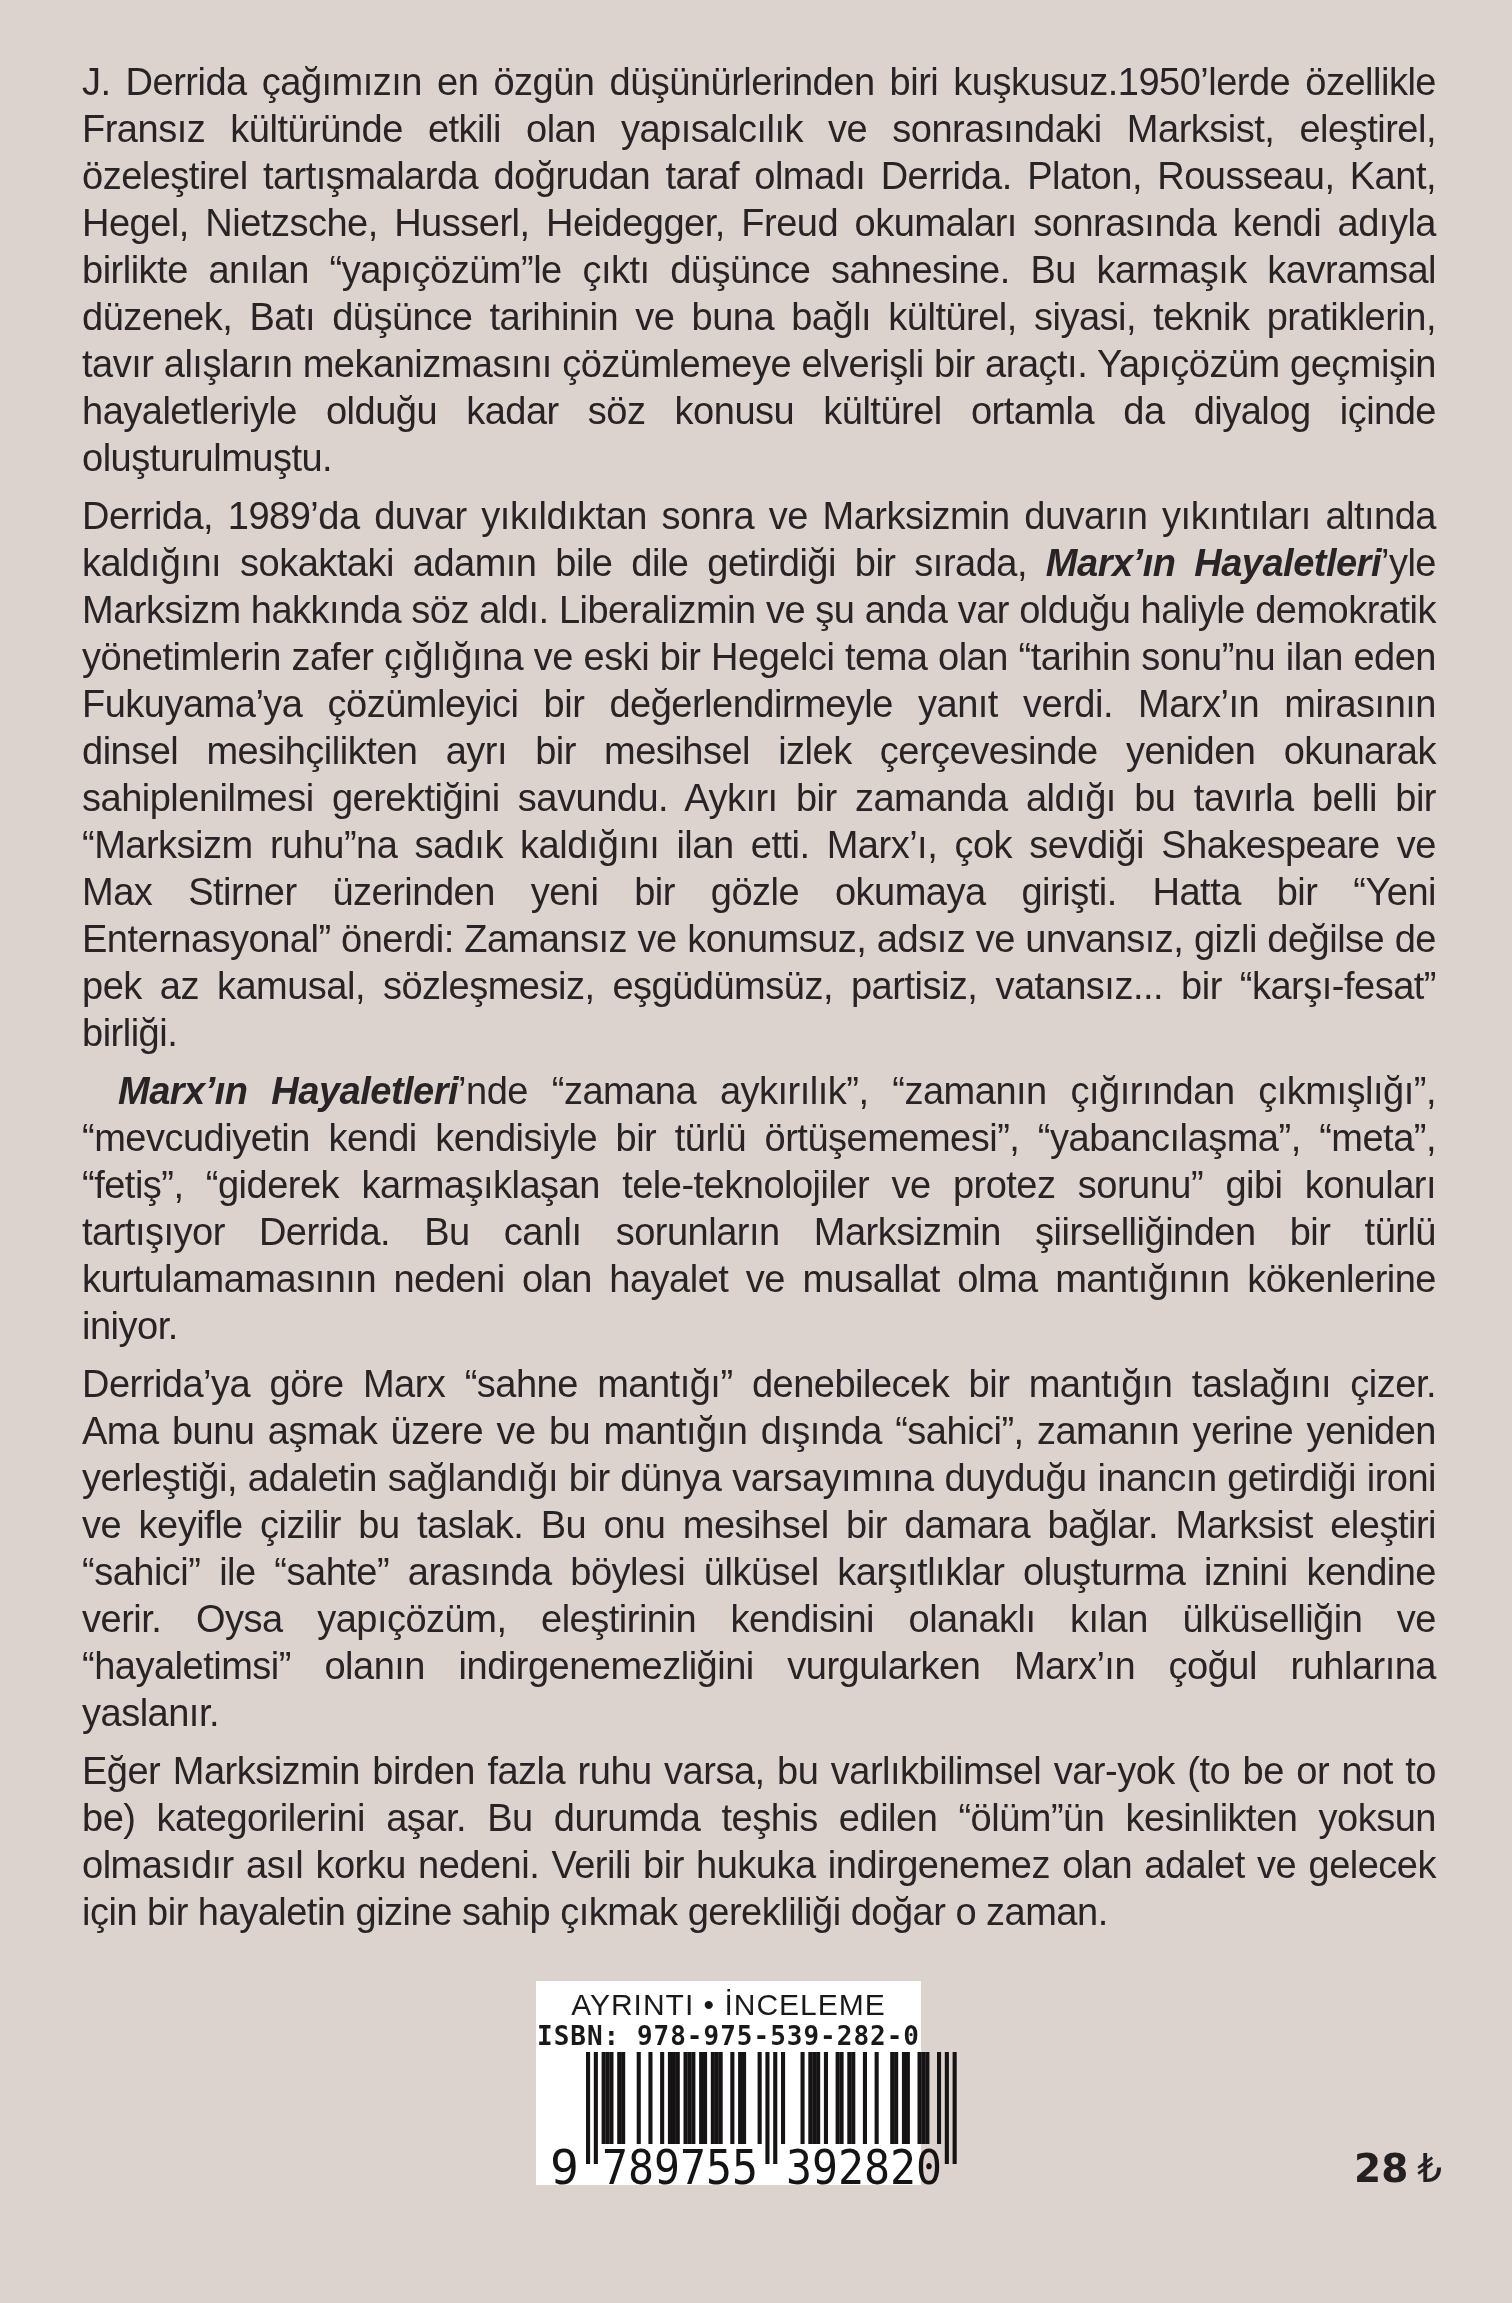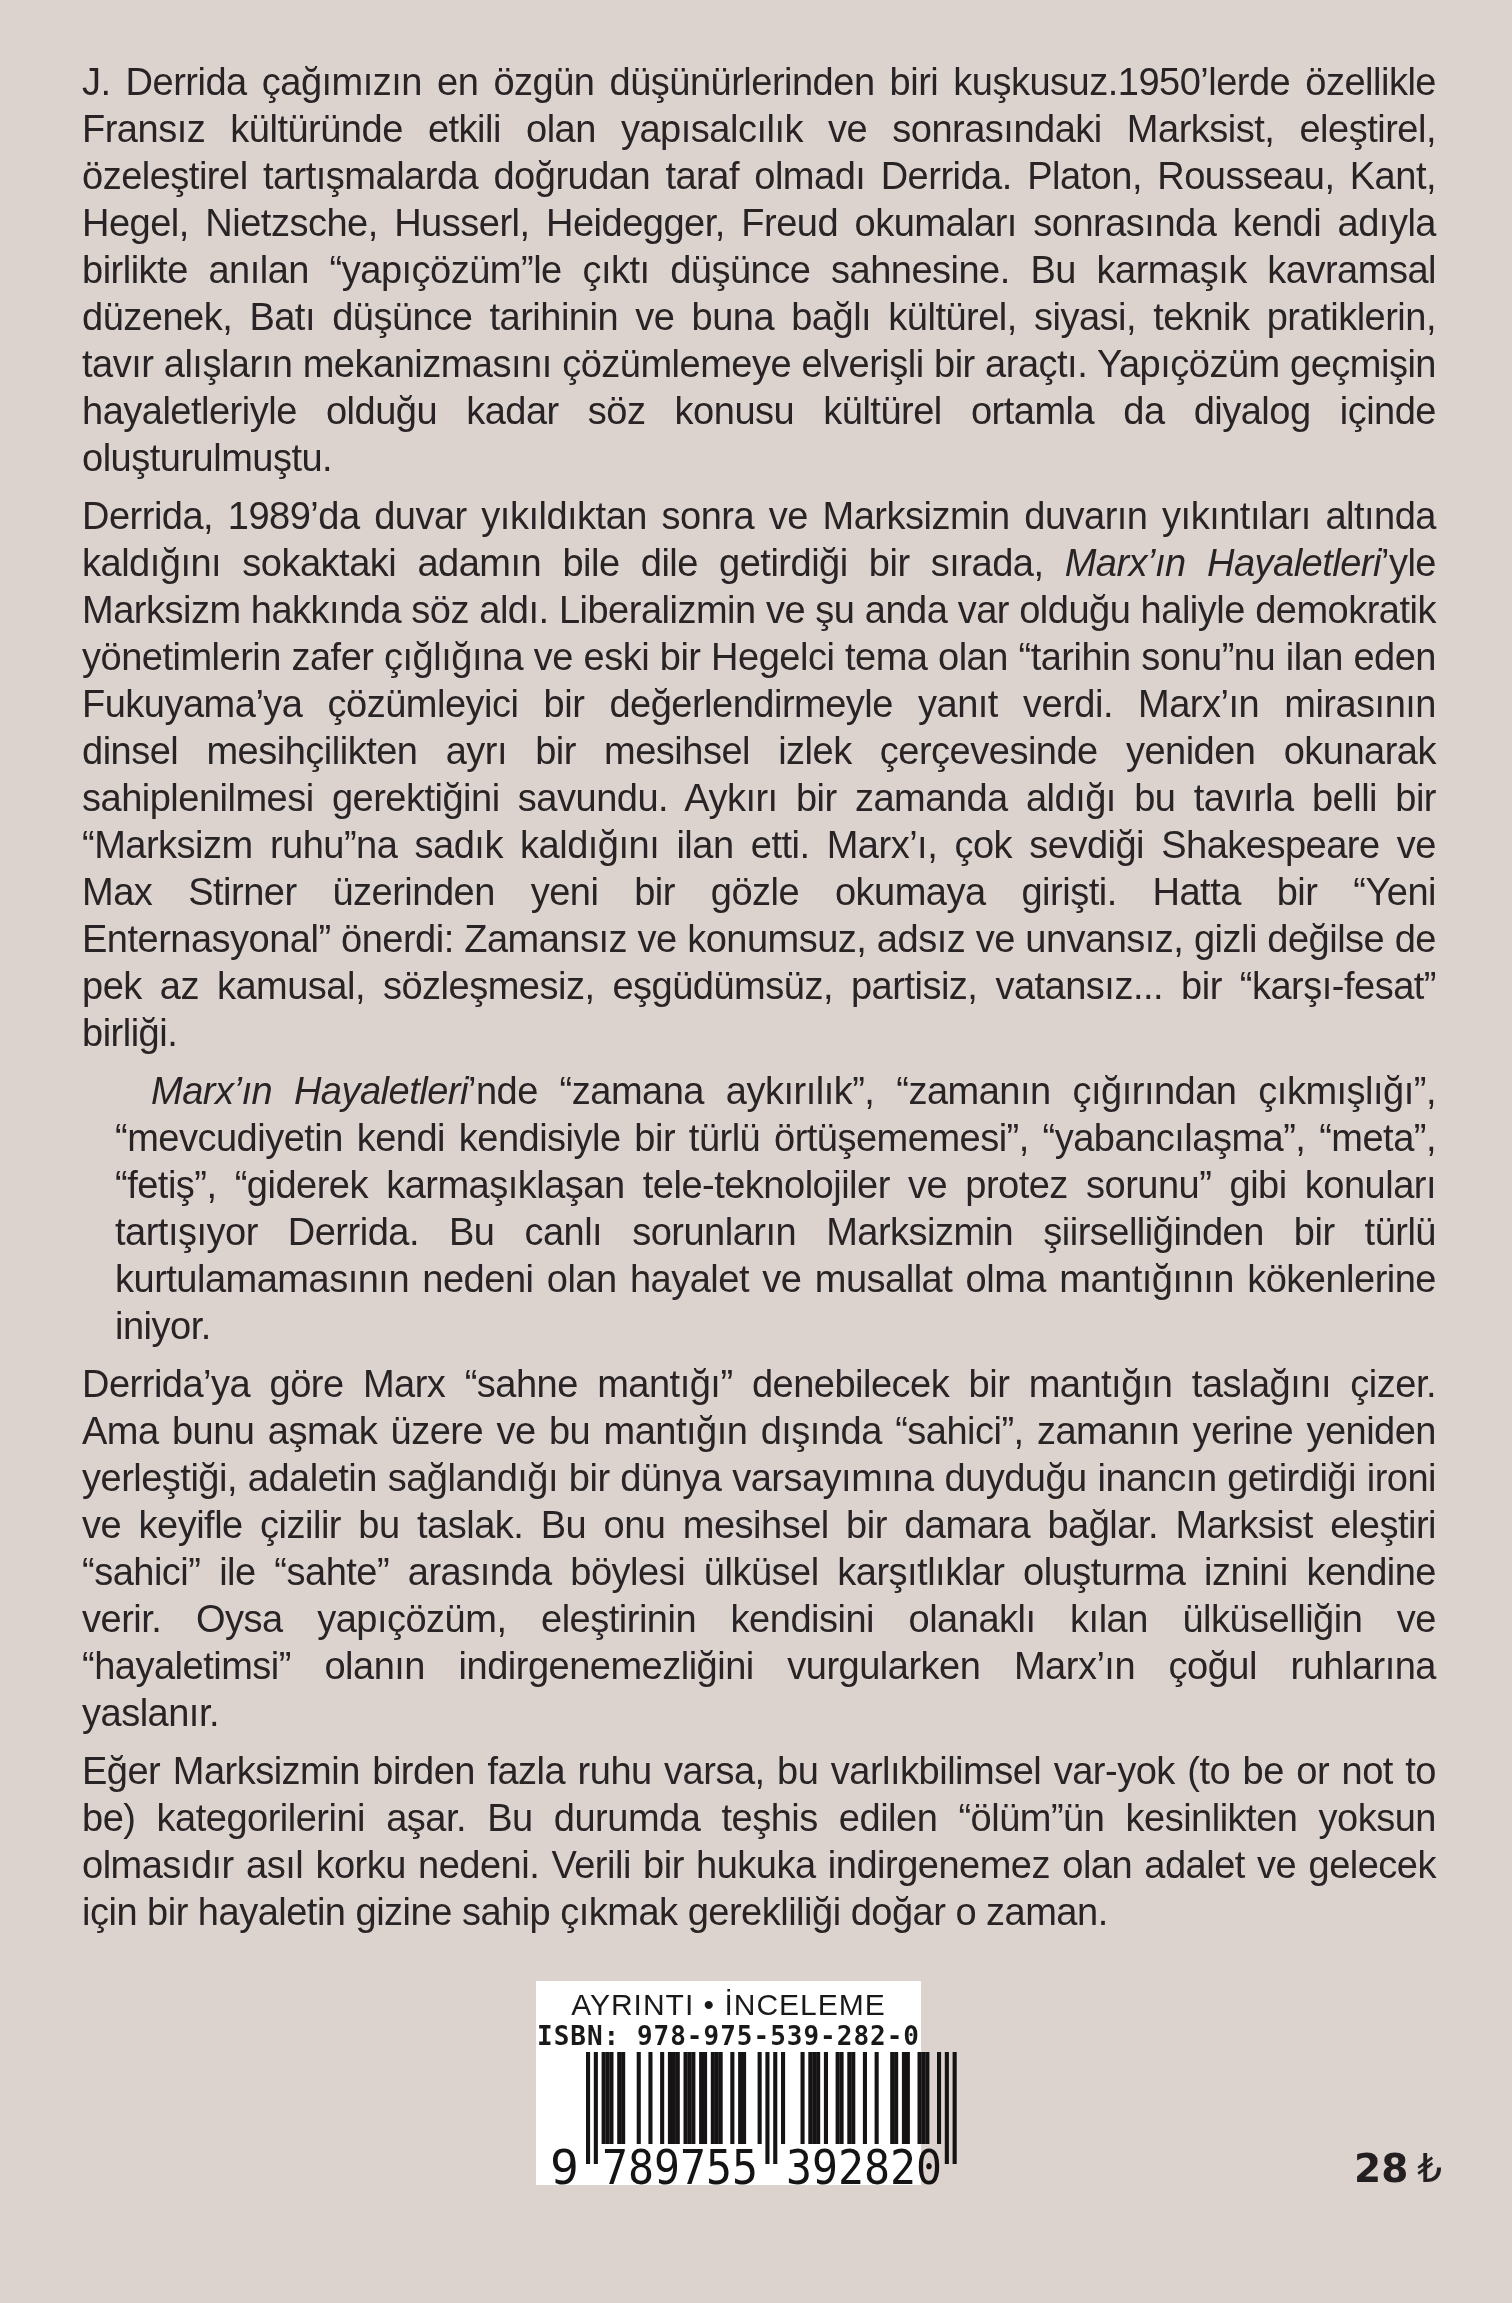--- a/index.html
+++ b/index.html
@@ -32,7 +32,7 @@
   .text-block p:last-child { margin-bottom: 4px; }
   
   .text-block p:nth-of-type(3) { text-indent: 36px; margin-left: 33px; }
-  .text-block em { font-style: italic; }
+  .text-block em { font-style: italic; font-weight: bold; }
 
   
   .barcode-box {

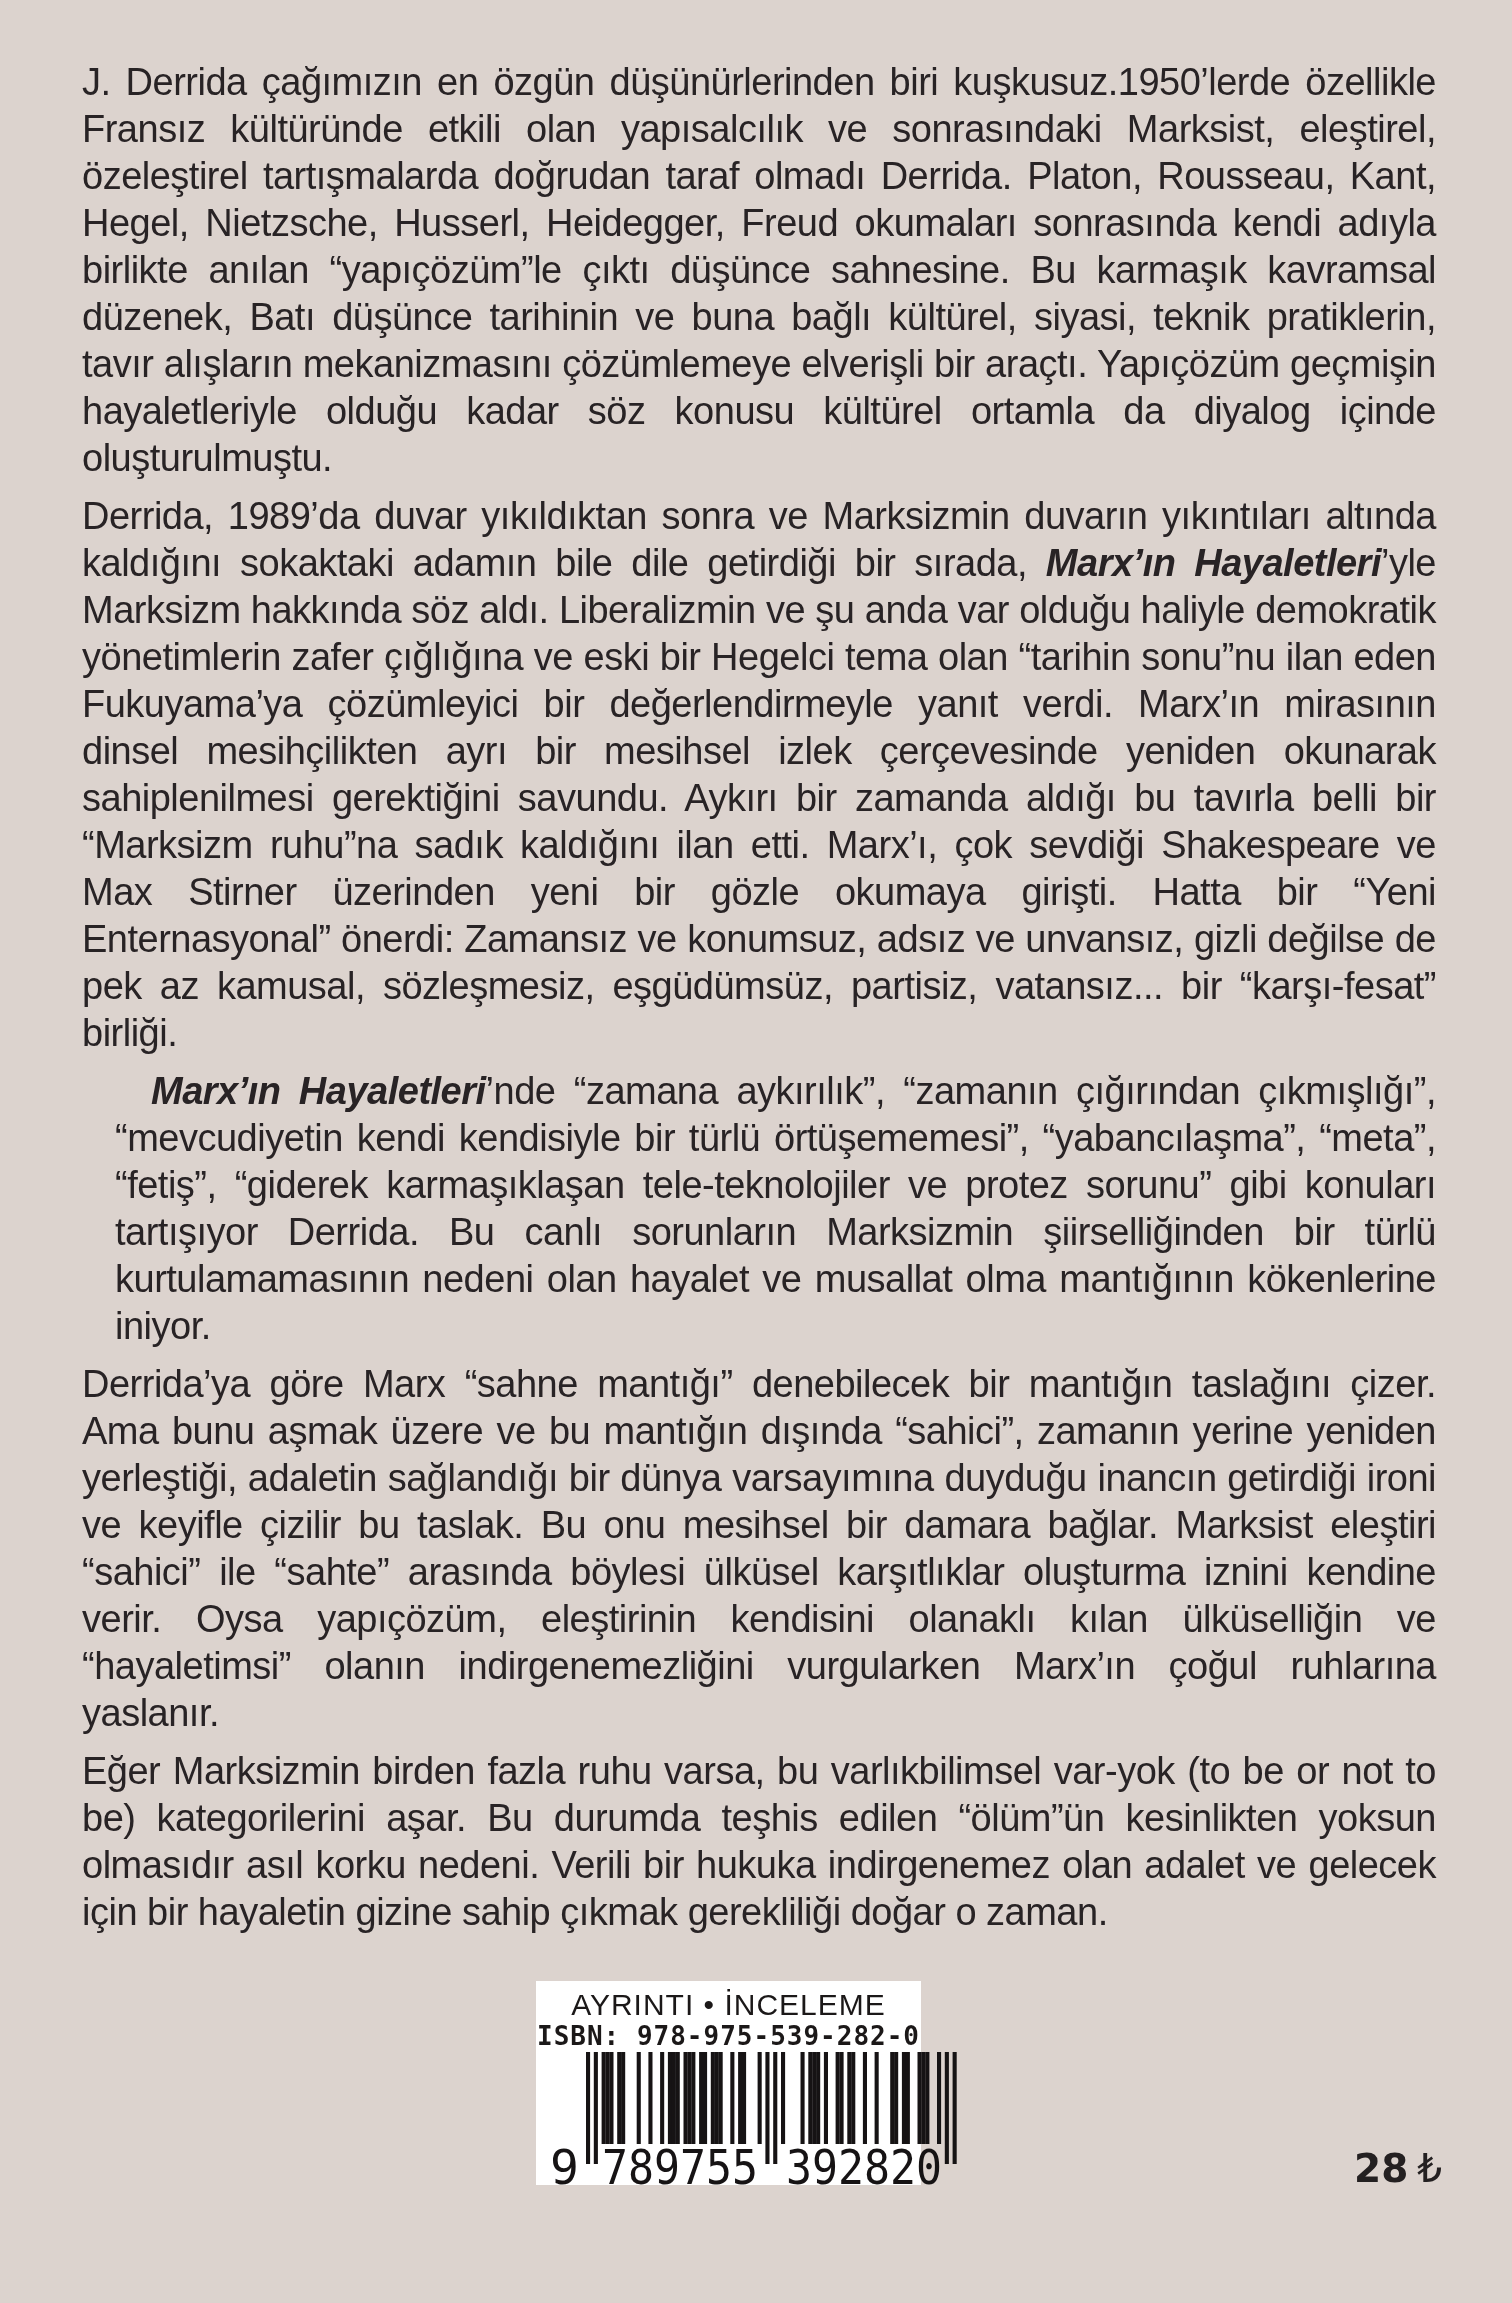--- a/index.html
+++ b/index.html
@@ -31,7 +31,7 @@
   }
   .text-block p:last-child { margin-bottom: 4px; }
   
-  .text-block p:nth-of-type(3) { text-indent: 36px; margin-left: 33px; }
+  .text-block p:nth-of-type(3) { text-indent: 36px; }
   .text-block em { font-style: italic; font-weight: bold; }
 
   

